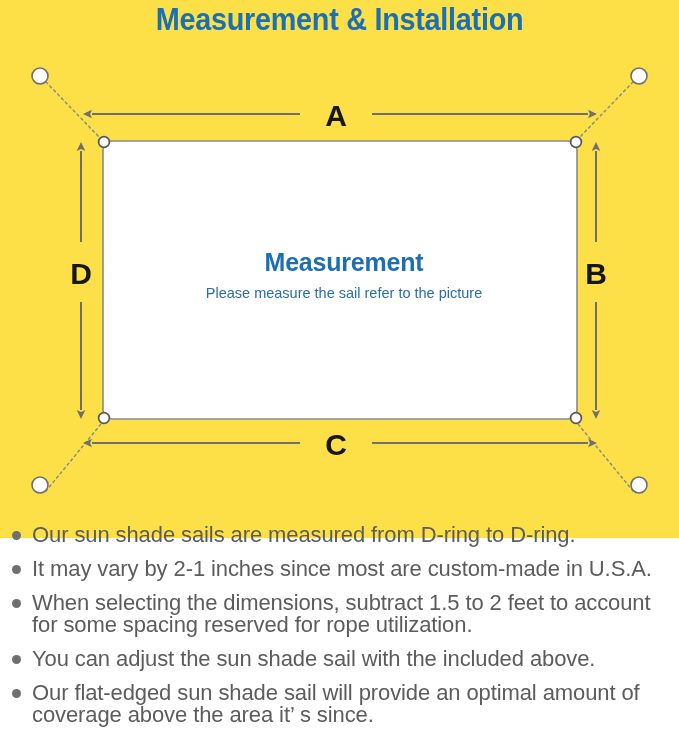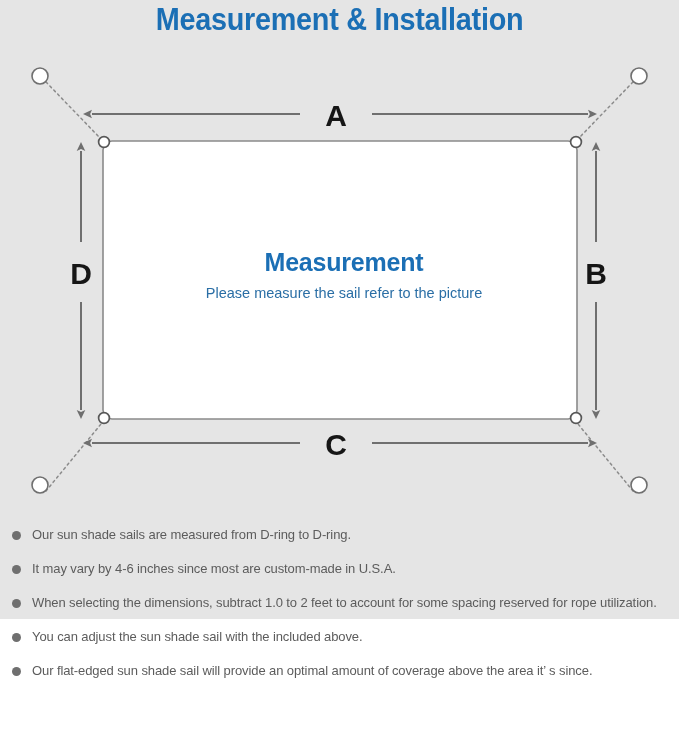--- a/index.html
+++ b/index.html
@@ -20,8 +20,8 @@
   #page {
     position: relative;
     width: 679px;
-    height: 619px;
-    background: #e5e5e5;
+    height: 538px;
+    background: #fde047;
   }
 
   

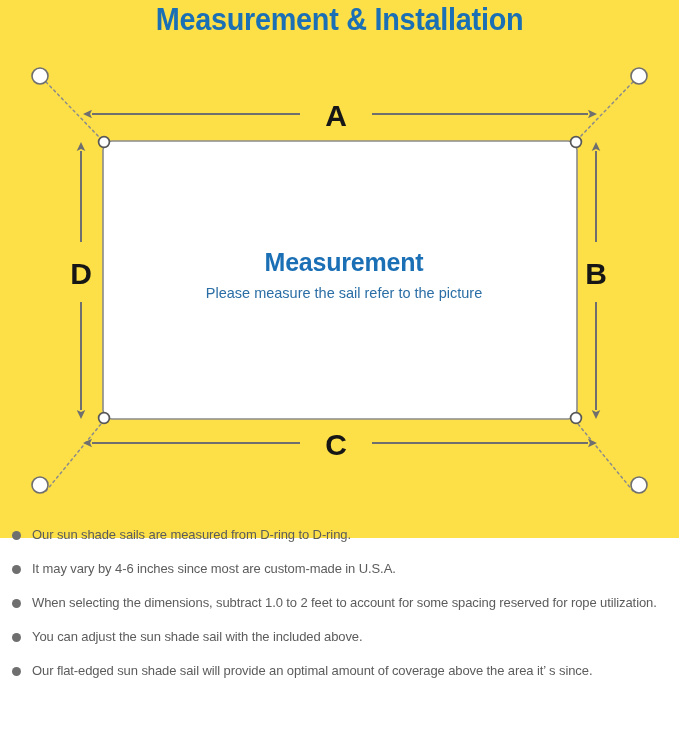--- a/index.html
+++ b/index.html
@@ -100,7 +100,7 @@
   .note-text {
     flex: 1 1 auto;
     font-family: "Liberation Sans", sans-serif;
-    font-size: 13px;
+    font-size: 22px;
     line-height: 22px;
     color: #5c5c5c;
     letter-spacing: -0.1px;

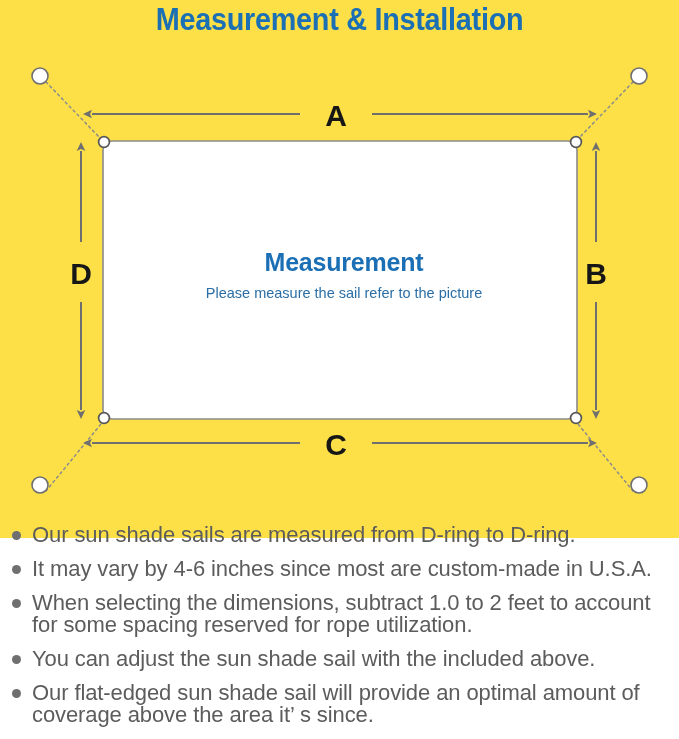--- a/index.html
+++ b/index.html
@@ -187,7 +187,7 @@
 
     <div class="note-row">
       <span class="note-bullet"></span>
-      <span class="note-text">It may vary by 4-6 inches since most are custom-made in U.S.A.</span>
+      <span class="note-text">It may vary by 2-1 inches since most are custom-made in U.S.A.</span>
     </div>
 
     <div class="note-row">

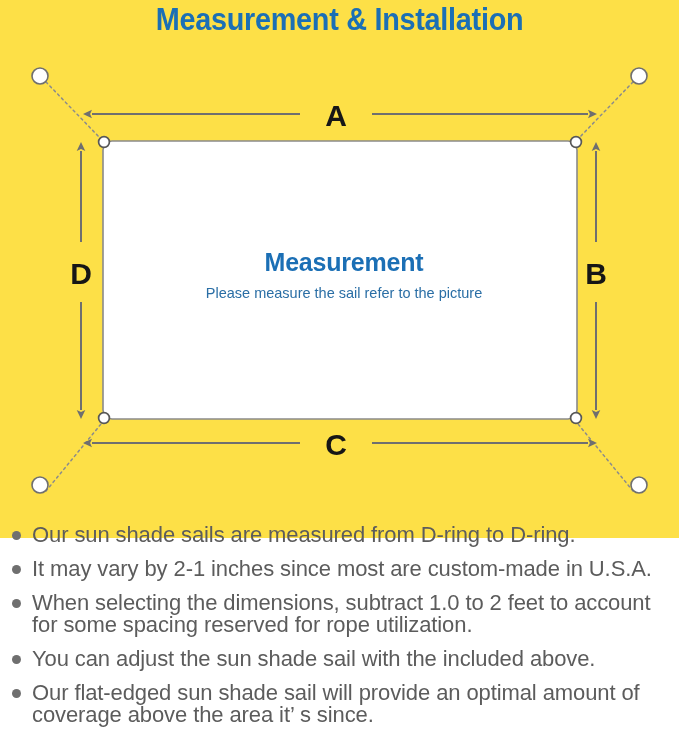--- a/index.html
+++ b/index.html
@@ -192,7 +192,7 @@
 
     <div class="note-row">
       <span class="note-bullet"></span>
-      <span class="note-text">When selecting the dimensions, subtract 1.0 to 2 feet to account for some spacing reserved for rope utilization.</span>
+      <span class="note-text">When selecting the dimensions, subtract 1.5 to 2 feet to account for some spacing reserved for rope utilization.</span>
     </div>
 
     <div class="note-row">

